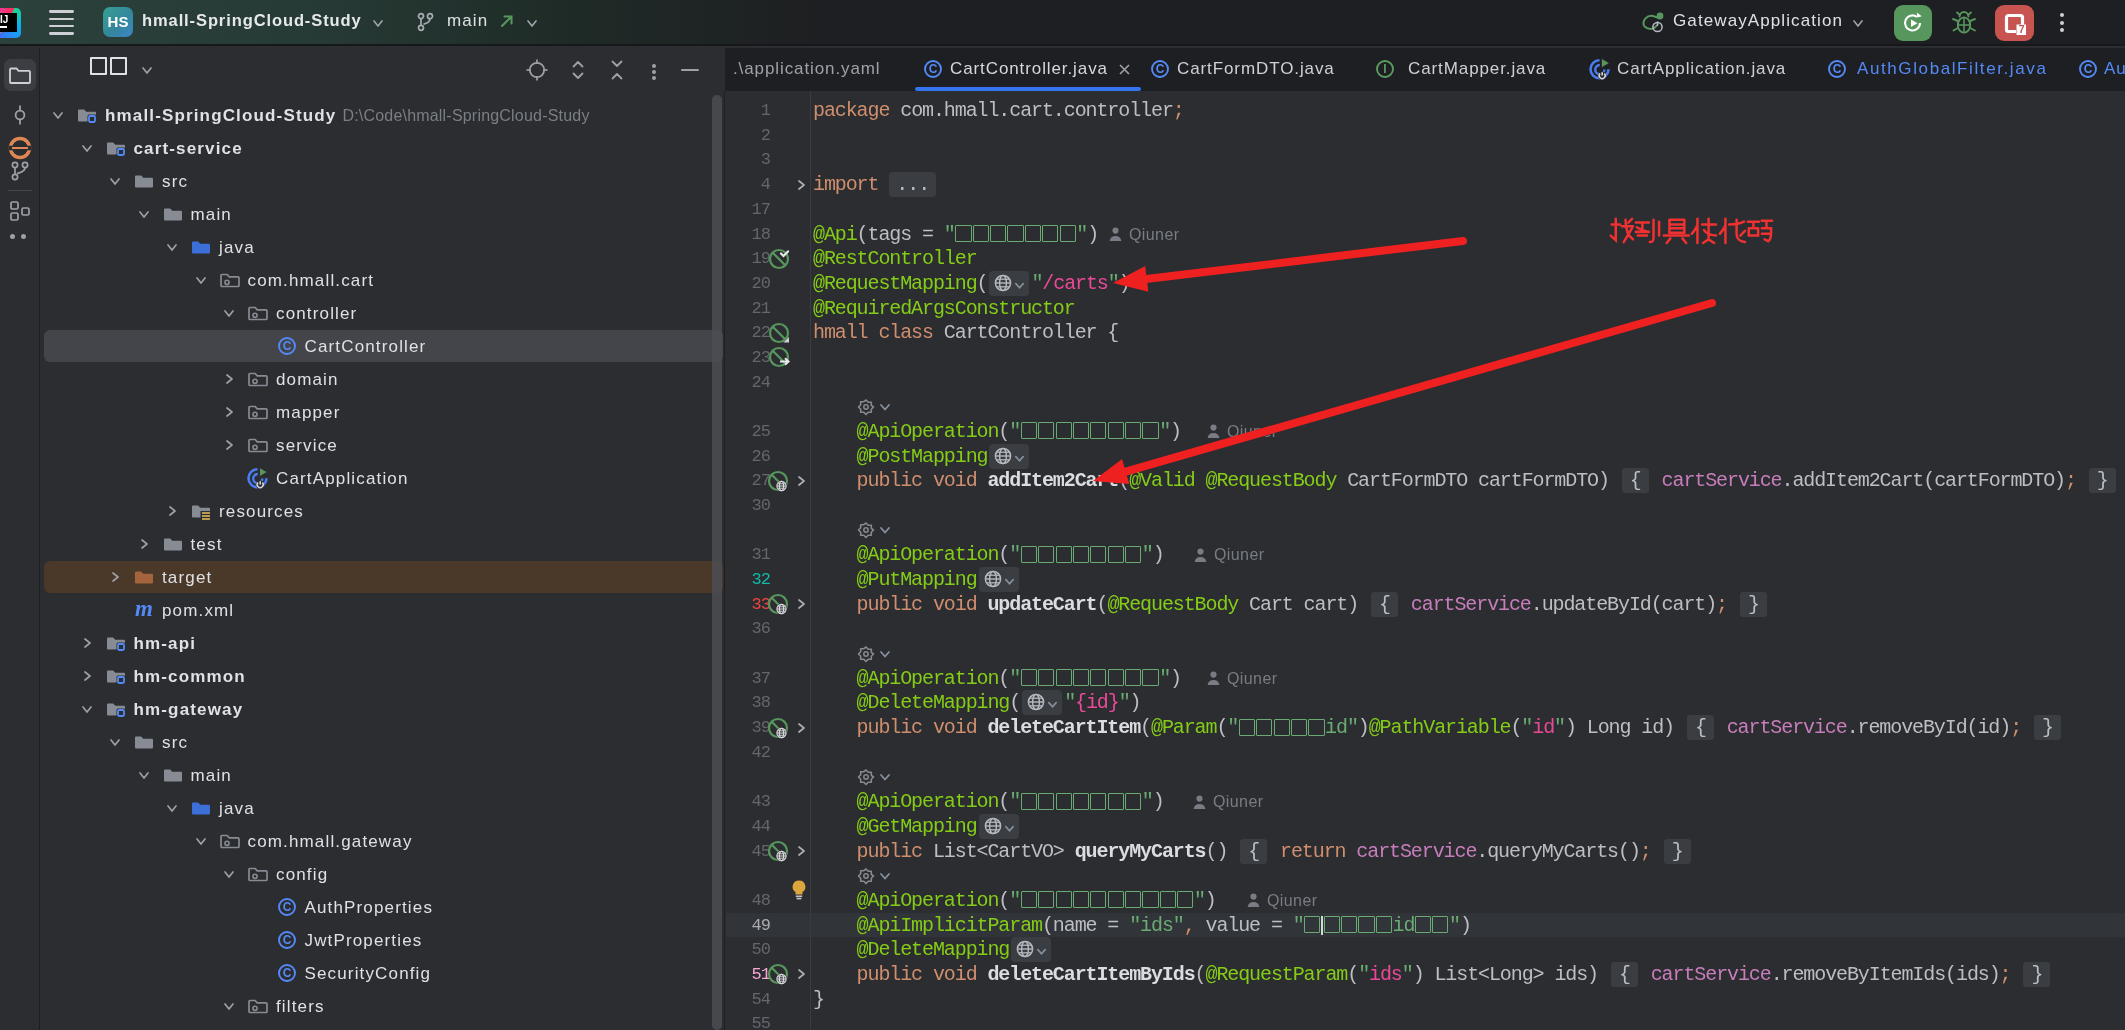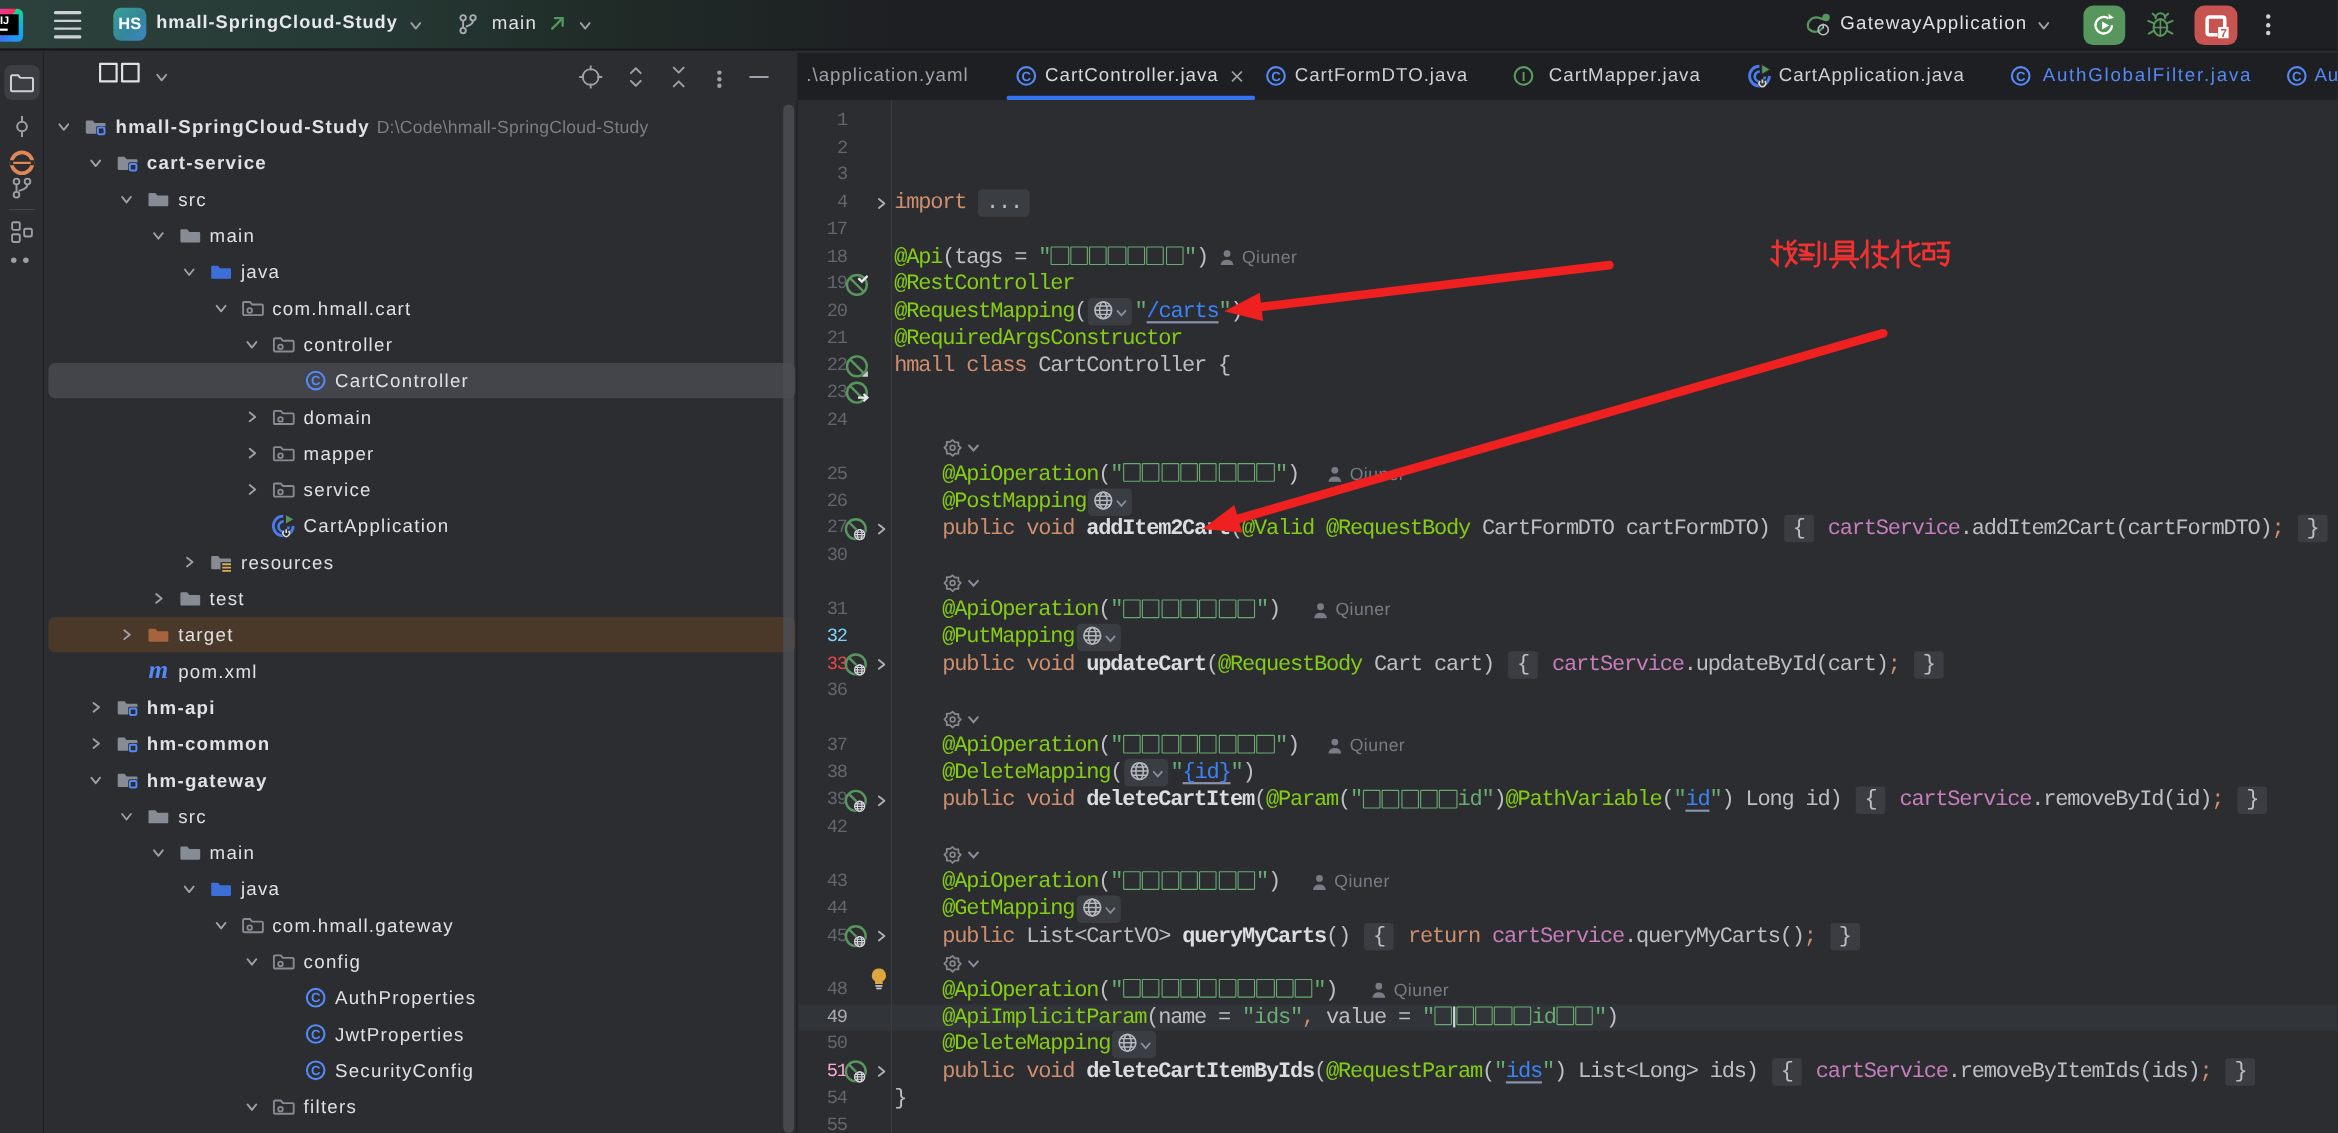--- a/index.html
+++ b/index.html
@@ -529,6 +529,7 @@
       <rect x="6.8" y="16.5" width="6.4" height="1.6" fill="#C0C3C8"></rect>
       <rect x="7.6" y="18.8" width="4.8" height="1.6" fill="#C0C3C8"></rect>
     </svg>
+<div class="cl" style="top:98.1px"><span class="k">package</span> com.hmall.cart.controller<span class="k">;</span></div>
 <div class="cl" style="top:172.14px"><span class="k">import</span> <span class="ib">...</span></div>
 <div class="cl" style="top:221.5px"><span class="an">@Api</span>(tags = <span class="s">"<i class="cj"></i><i class="cj"></i><i class="cj"></i><i class="cj"></i><i class="cj"></i><i class="cj"></i><i class="cj"></i>"</span>)</div>
 <div class="cl" style="top:246.17999999999995px"><span class="an">@RestController</span></div>

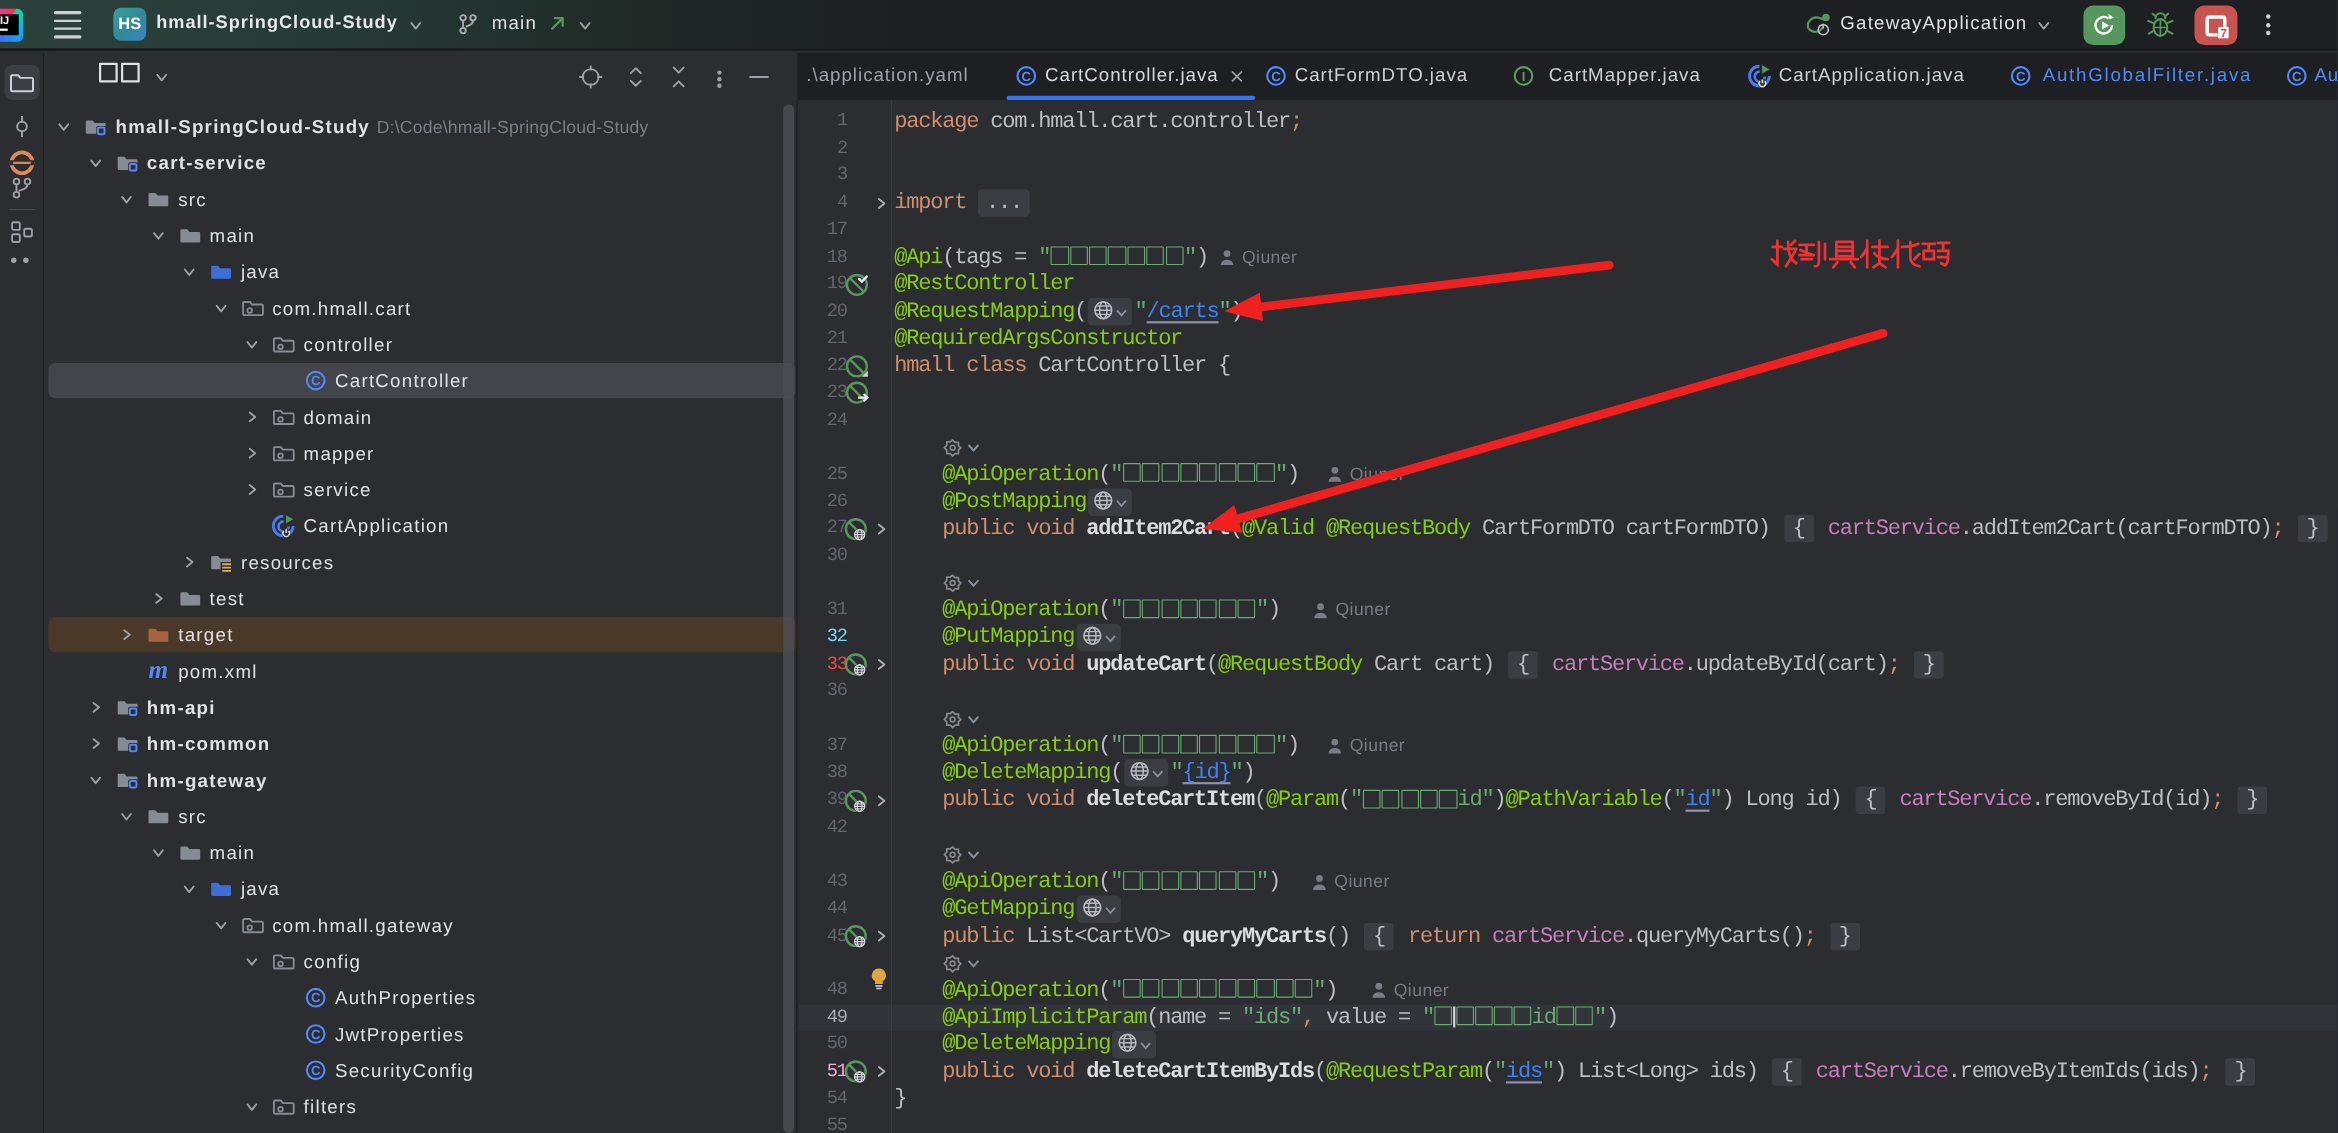--- a/index.html
+++ b/index.html
@@ -19,7 +19,7 @@
 .ln{position:absolute;width:60px;text-align:right;height:25px;line-height:25px;font-family:"Liberation Mono",monospace;font-size:17px;letter-spacing:-1px;color:#63666D}
 .k{color:#CF8E6D}.an{color:#84cc16}.s{color:#6AAB73}.f{color:#C77DBB}
 .m{color:#D9DCE0;font-weight:bold}
-.lnk{color:#3b82f6;text-decoration:underline;text-decoration-color:#8B93AC;text-underline-offset:3.5px}
+.lnk{color:#ec4899;text-decoration-color:#8B93AC;text-underline-offset:3.5px}
 .fb{background:#3A3D42;border-radius:3px;padding:1px 8px;margin:0 2px;color:#BCBEC4}
 .ib{background:#3A3D42;border-radius:4px;padding:1px 7px;color:#BCBEC4}
 .gbox{background:#3A3D42;border-radius:4px;padding:1px 4px 1px 4px;margin:0 2px}

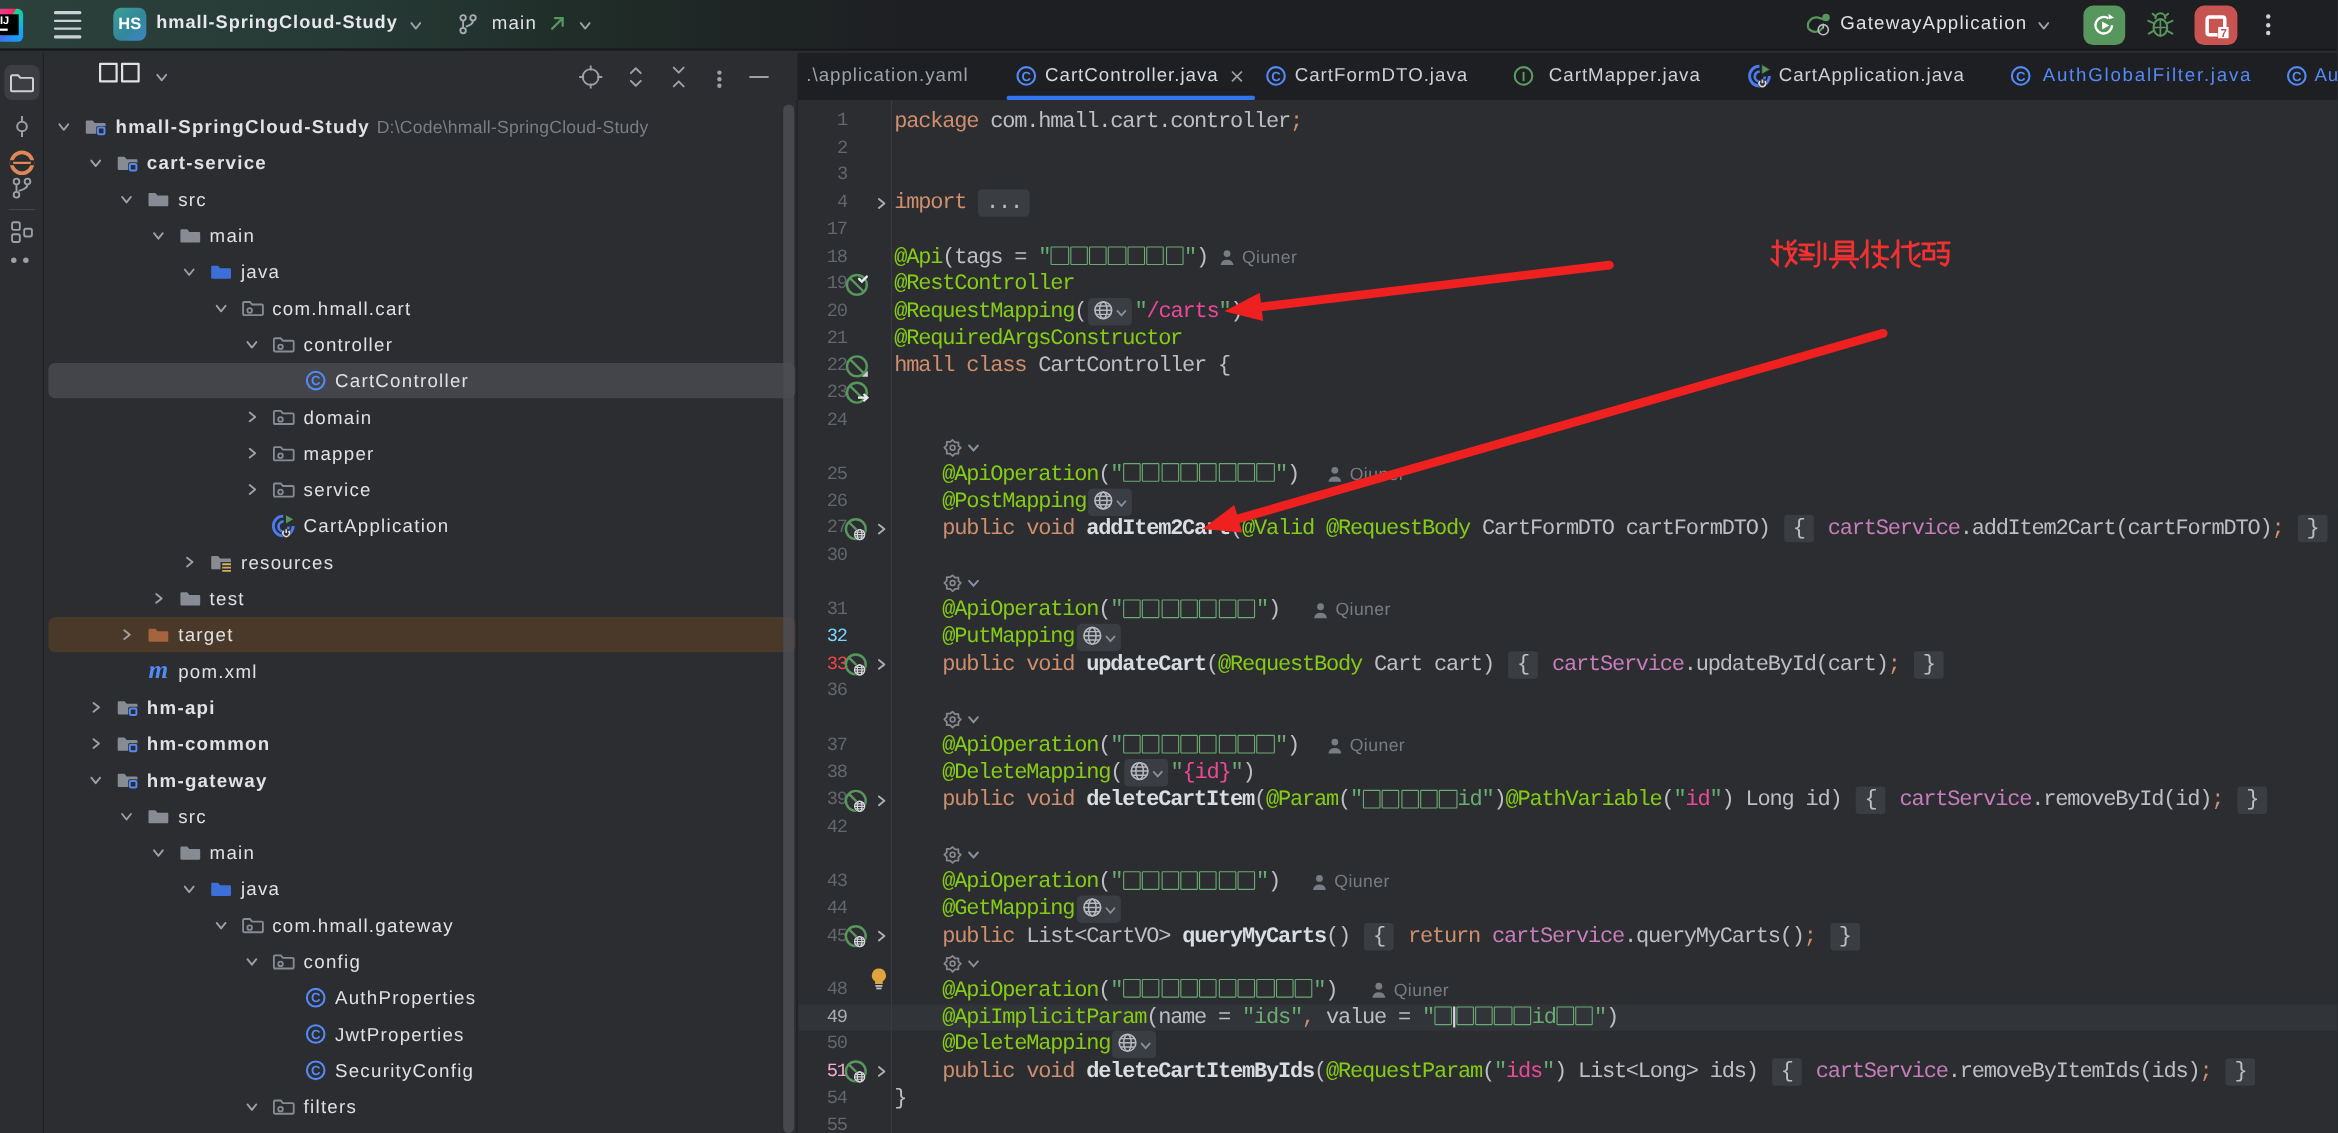--- a/index.html
+++ b/index.html
@@ -425,7 +425,7 @@
 <div class="ln" style="left:710px;top:468.29999999999995px;color:#63666D">27</div>
 <div class="ln" style="left:710px;top:492.98px;color:#63666D">30</div>
 <div class="ln" style="left:710px;top:542.34px;color:#63666D">31</div>
-<div class="ln" style="left:710px;top:567.02px;color:#7dd3fc">32</div>
+<div class="ln" style="left:710px;top:567.02px;color:#14b8a6">32</div>
 <div class="ln" style="left:710px;top:591.7px;color:#ef4444">33</div>
 <div class="ln" style="left:710px;top:616.38px;color:#63666D">36</div>
 <div class="ln" style="left:710px;top:665.74px;color:#63666D">37</div>

